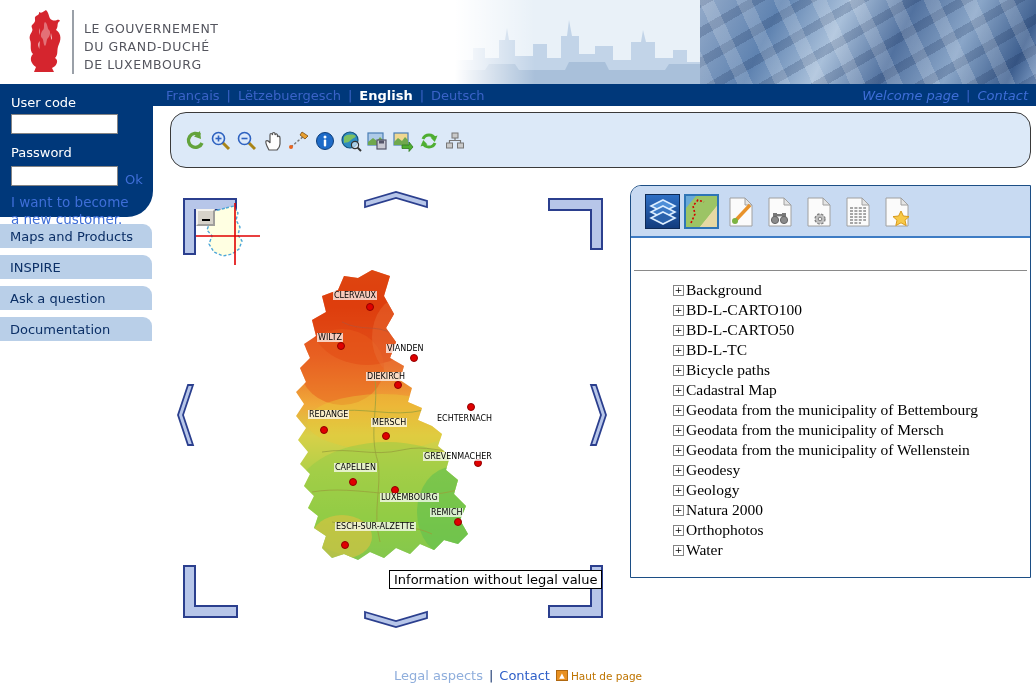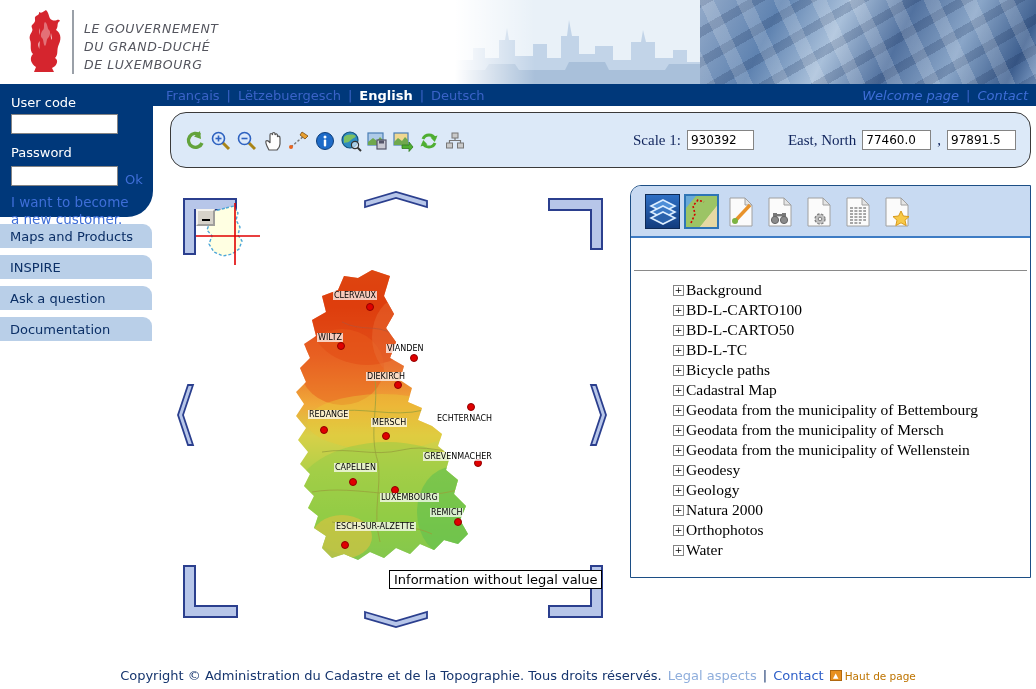--- a/index.html
+++ b/index.html
@@ -8,7 +8,7 @@
   #page { position:relative; width:1036px; height:689px; background:#fff; overflow:hidden; }
 
   
-  .header { position:absolute; left:0; top:0; width:1036px; height:84px; background:#fff;font-style:italic; }
+  .header { position:absolute; left:0; top:0; width:1036px; height:84px; background:#fff; }
   .lion { position:absolute; left:26px; top:8px; width:40px; height:66px; }
   .logo-divider { position:absolute; left:72px; top:10px; width:2px; height:64px; background:#9aa0a8; }
   .logo-text { position:absolute; left:84px; top:20px; font-size:12.5px; letter-spacing:.6px; color:#54555e; line-height:18px; }

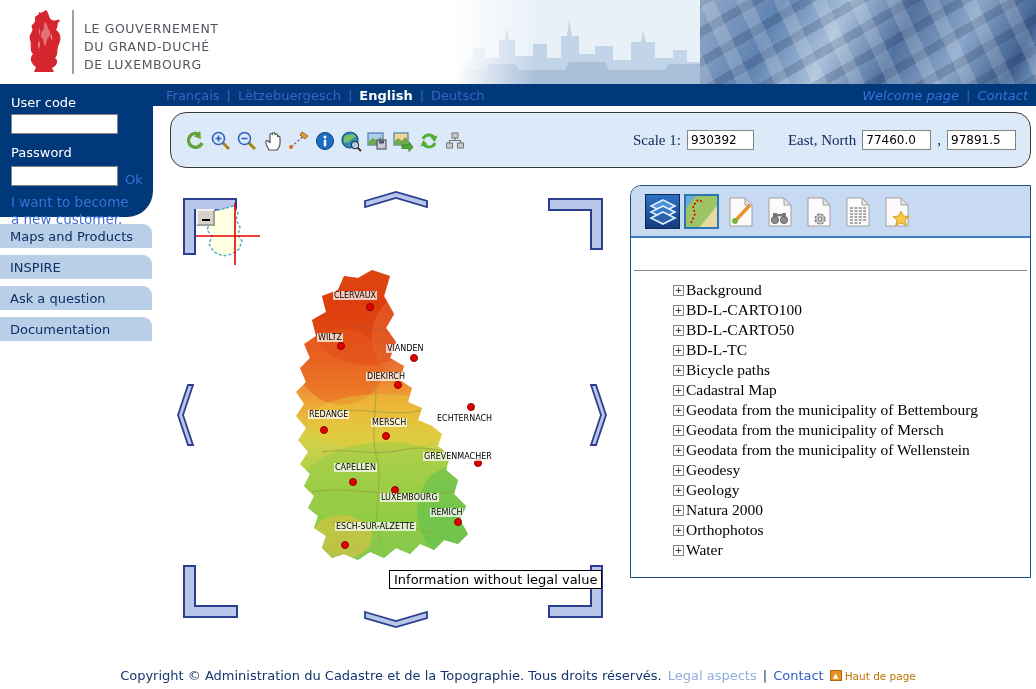--- a/index.html
+++ b/index.html
@@ -246,15 +246,6 @@
             <path d="M11 8 L11 10.5 M5.5 13 L5.5 10.5 L16.5 10.5 L16.5 13" fill="none" stroke="#777" stroke-width="1.2"></path>
           </svg>
       </span>
-    </div>
-    <div class="coord-area">
-      <span>Scale 1:</span>
-      <input class="scale-input" type="text" value="930392" style="">
-      <span class="coord-gap"></span>
-      <span>East, North</span>
-      <input class="east-input" type="text" value="77460.0" style="">
-      <span>,</span>
-      <input class="north-input" type="text" value="97891.5" style="">
     </div>
   </div>
 

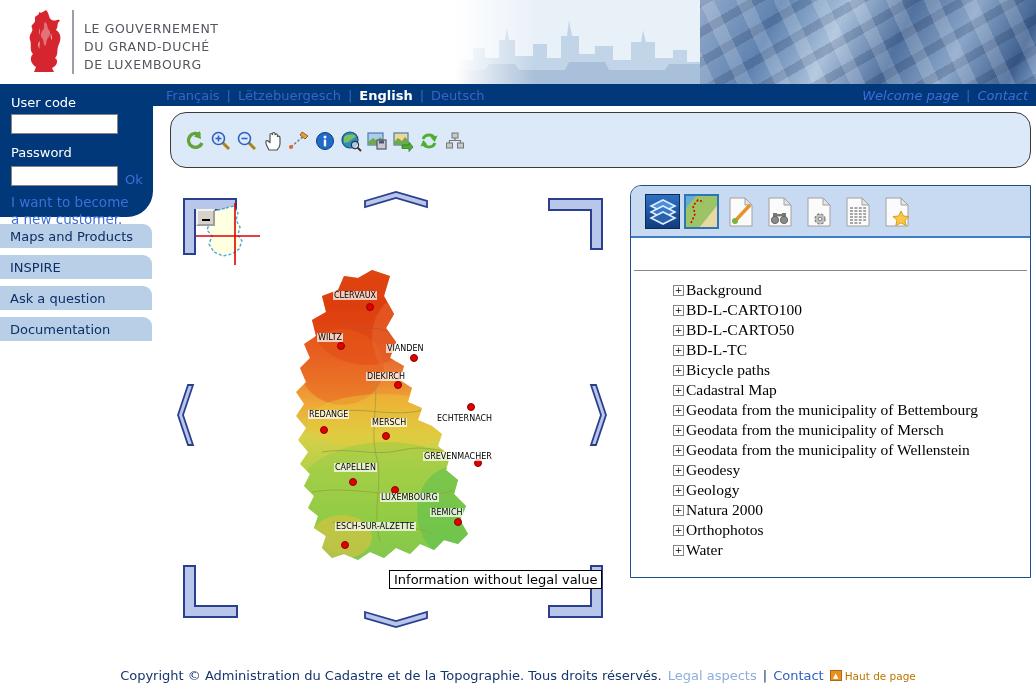--- a/index.html
+++ b/index.html
@@ -498,7 +498,6 @@
   </div>
 
   <div class="footer">
-    <span class="copy">Copyright © Administration du Cadastre et de la Topographie. Tous droits réservés.</span>
     <a class="legal-link">Legal aspects</a>
     <span class="foot-sep">|</span>
     <a class="contact-link">Contact</a>

